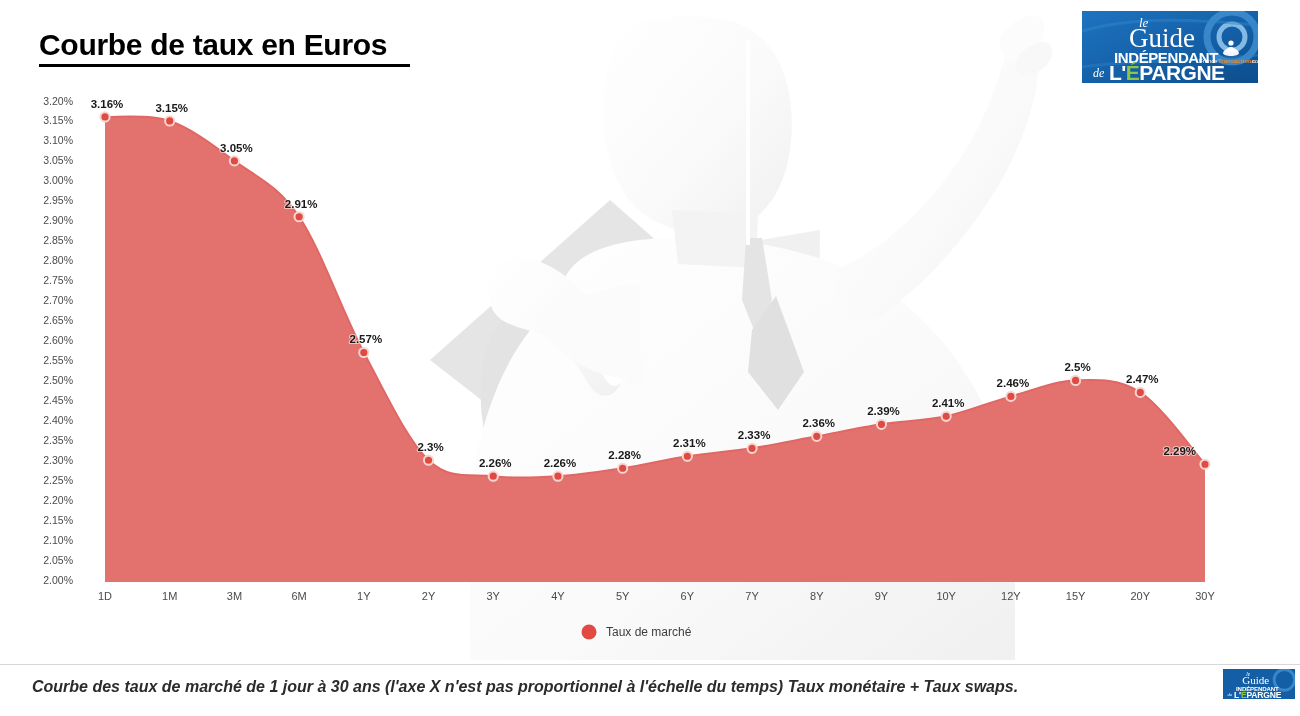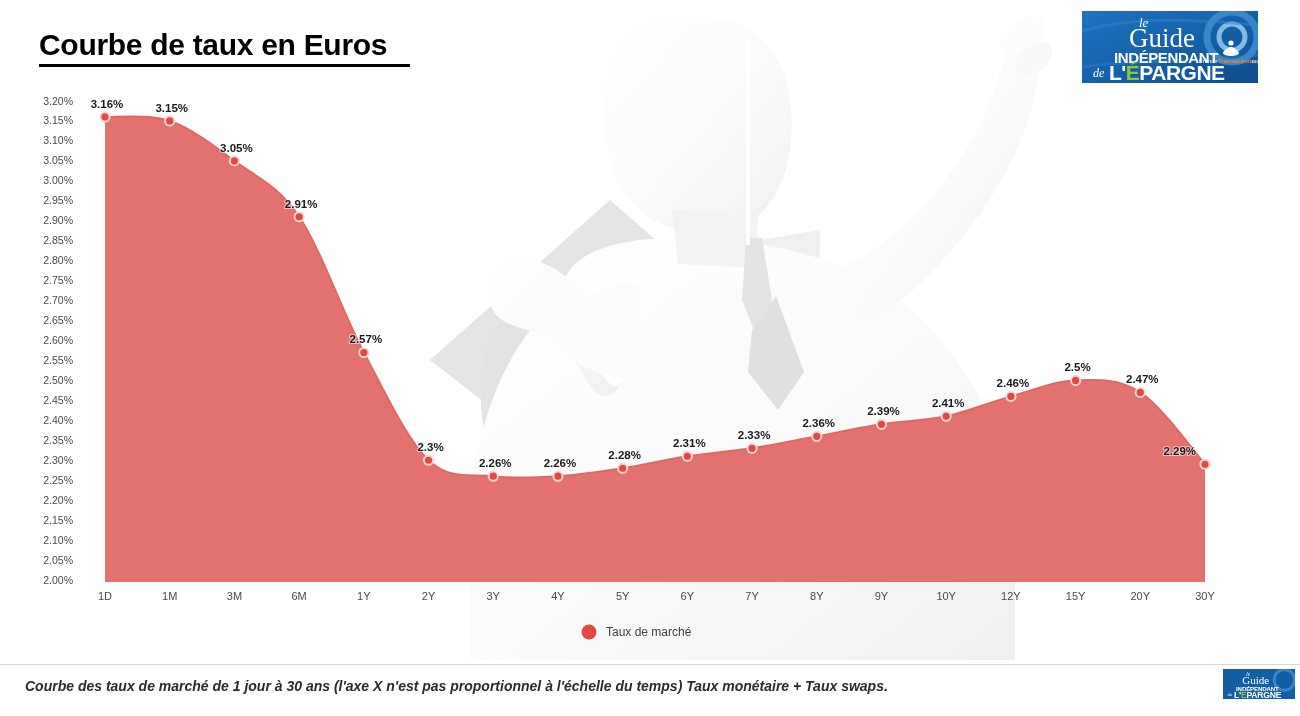--- a/index.html
+++ b/index.html
@@ -90,8 +90,8 @@
   }
   #footer-note {
     position: absolute;
-    left: 25px; top: 678px;
-    font-size: 14px;
+    left: 32px; top: 678px;
+    font-size: 16px;
     font-style: italic;
     font-weight: bold;
     color: #2b2b2b;

